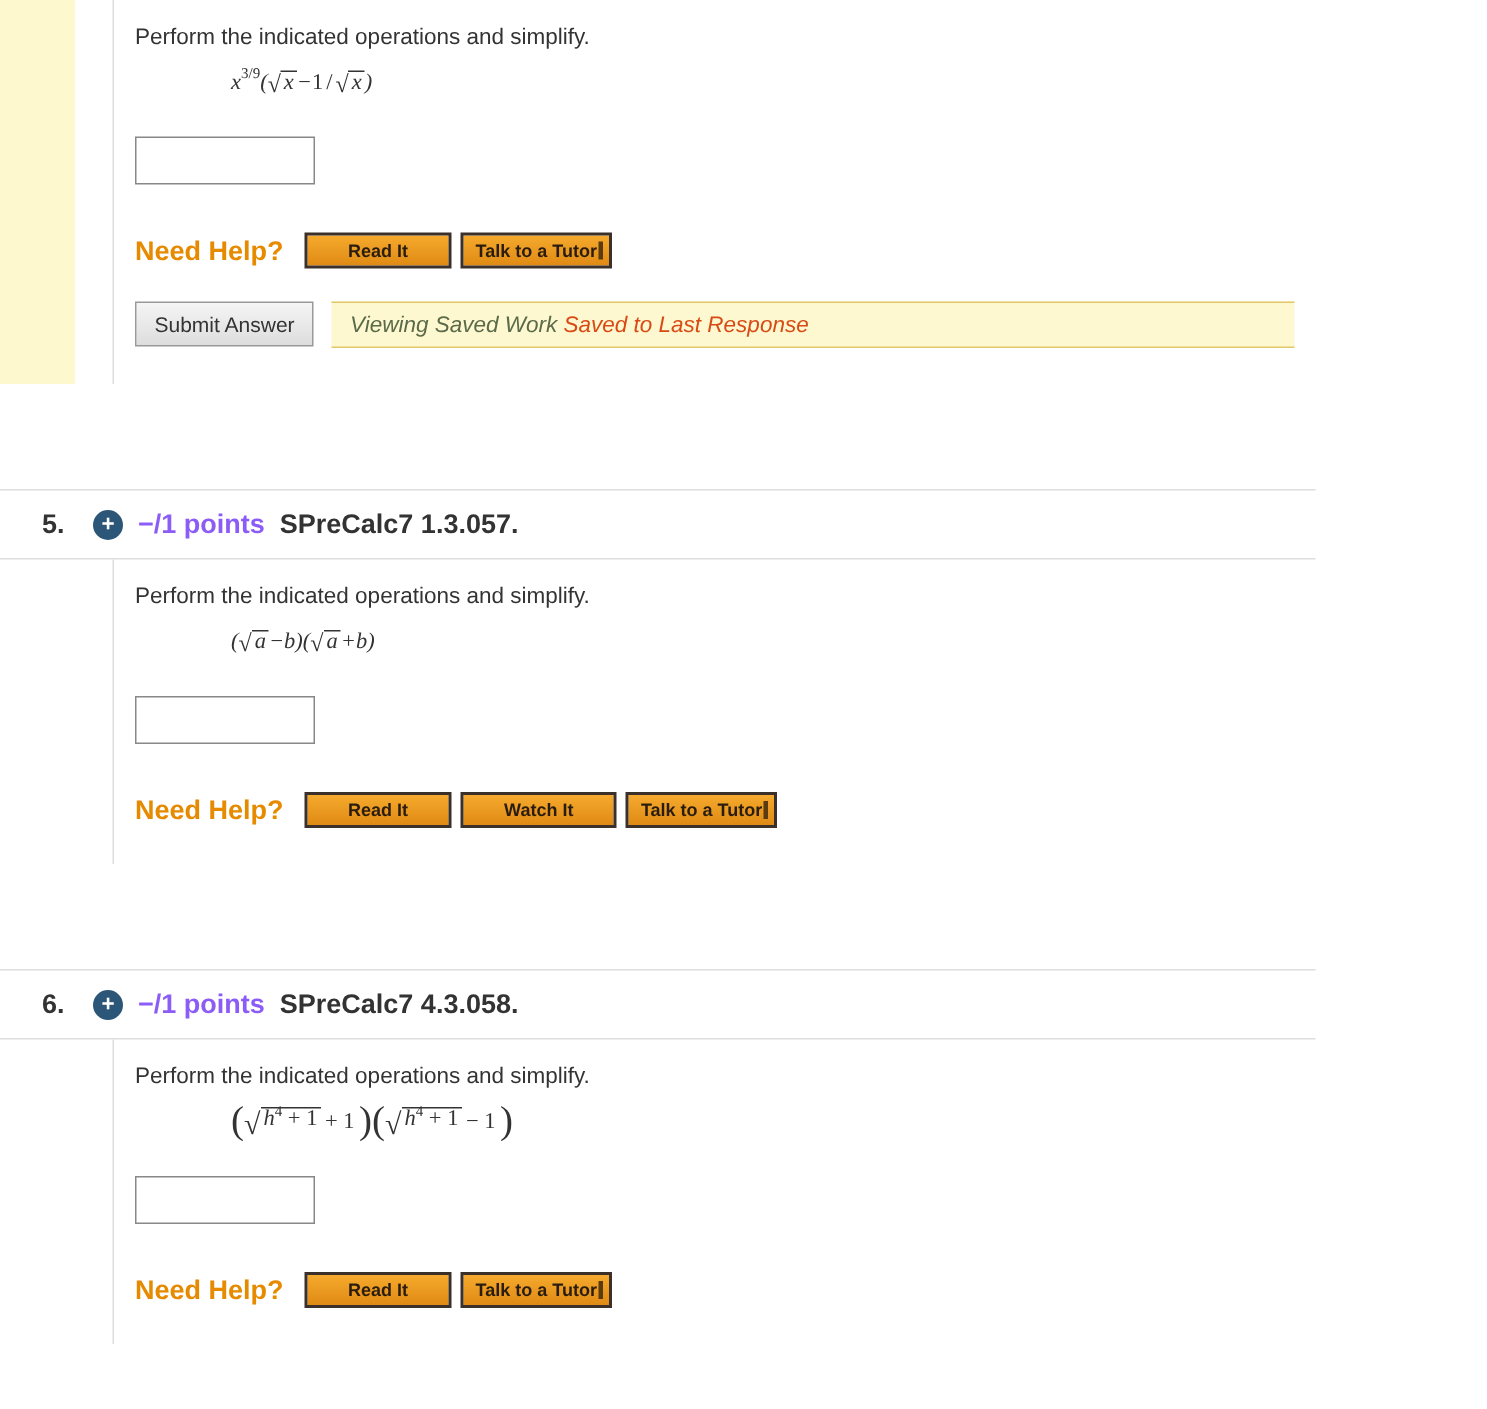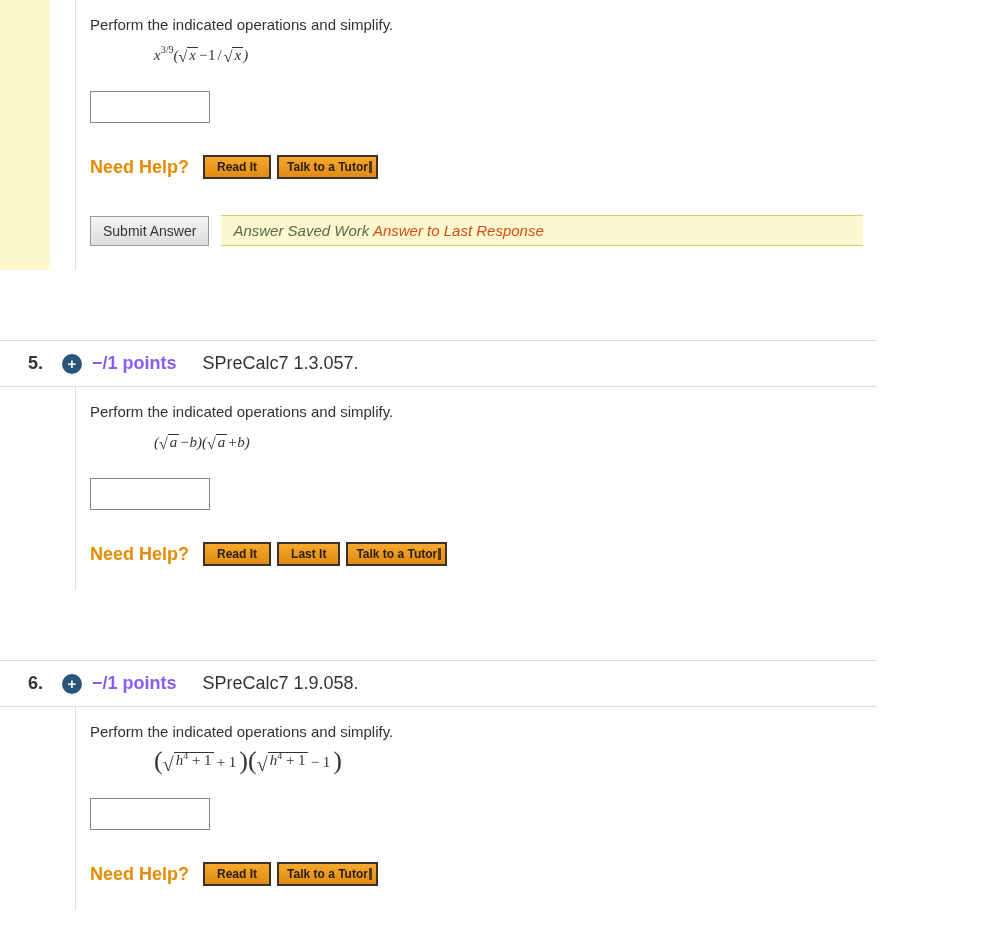--- a/index.html
+++ b/index.html
@@ -65,7 +65,7 @@
     color: #2a1d0f;
     font-size: 12px;
     font-weight: bold;
-    padding: 3px 12px;
+    padding: 3px 27px;
     cursor: pointer;
     font-family: Arial, sans-serif;
   }

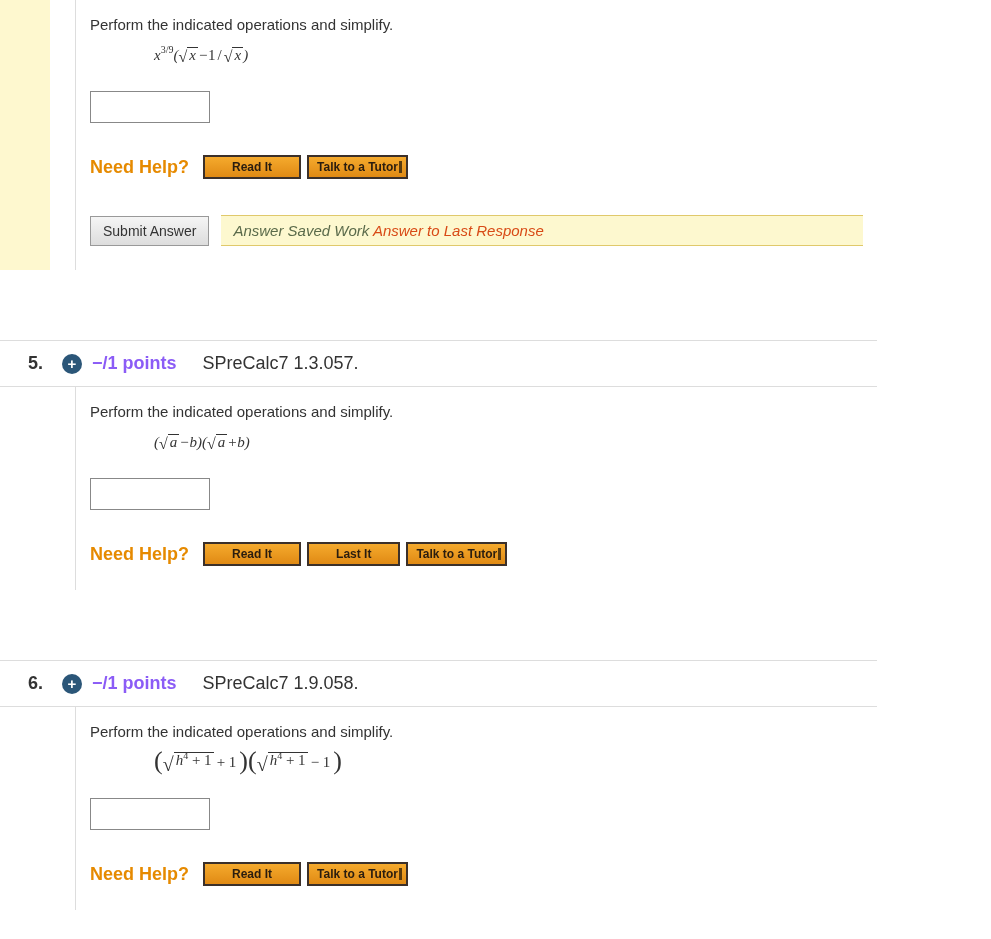--- a/index.html
+++ b/index.html
@@ -87,7 +87,7 @@
     right: 4px; top: 4px; bottom: 4px; width: 3px;
     background: #5a3b0d;
   }
-  .submit-row { display: flex; align-items: center; margin-top: 36px; }
+  .submit-row { display: flex; align-items: flex-start; margin-top: 22px; }
   .submit-btn {
     background: linear-gradient(#f5f5f5, #ddd);
     border: 1px solid #999;

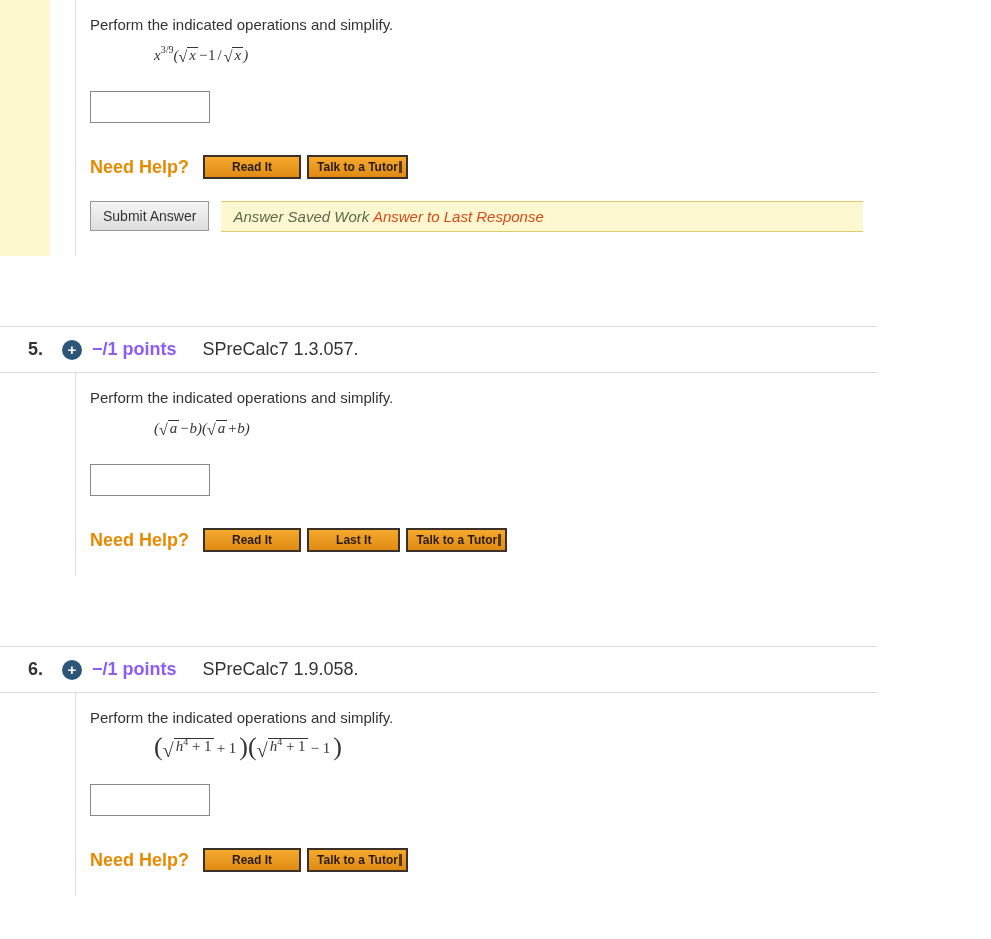--- a/index.html
+++ b/index.html
@@ -165,7 +165,7 @@
       <div class="submit-row">
         <button class="submit-btn">Submit Answer</button>
         <div class="saved-box">
-          <span>Answer Saved Work </span><span class="revert">Answer to Last Response</span>
+          <span>Viewing Saved Work </span><span class="revert">Answer to Last Response</span>
         </div>
       </div>
     </div>

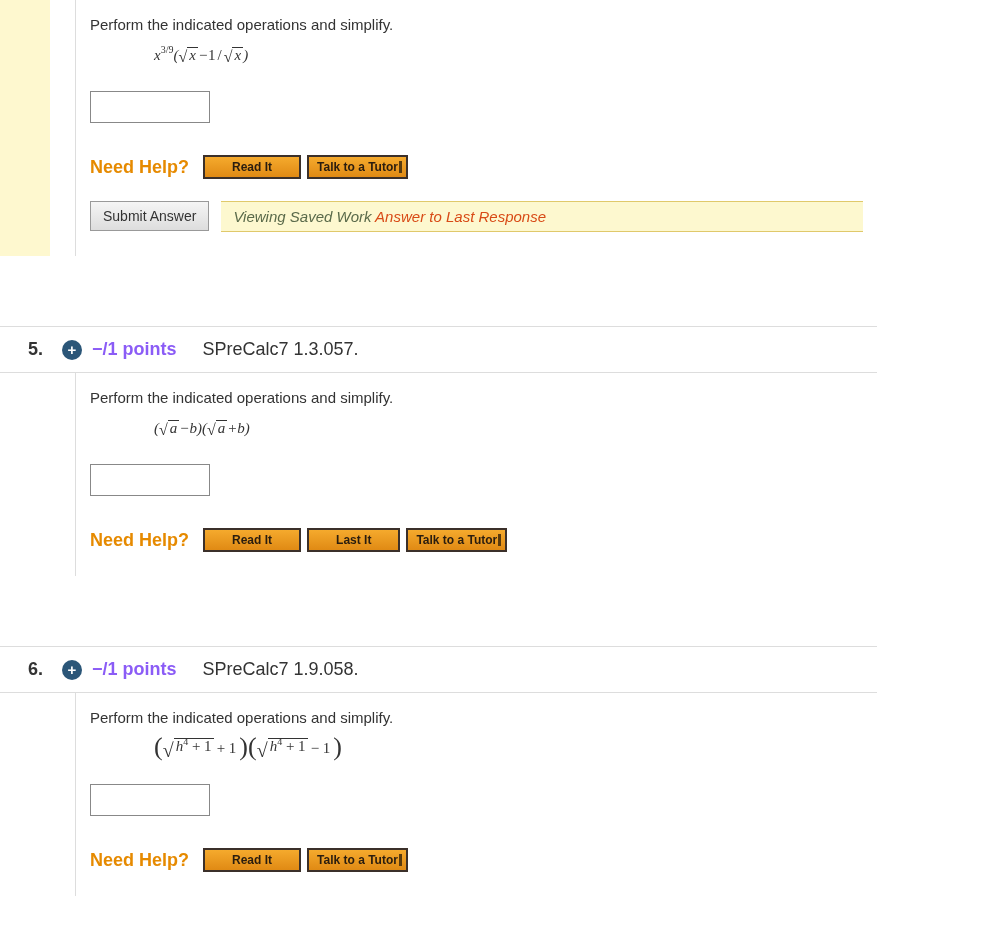--- a/index.html
+++ b/index.html
@@ -165,7 +165,7 @@
       <div class="submit-row">
         <button class="submit-btn">Submit Answer</button>
         <div class="saved-box">
-          <span>Viewing Saved Work </span><span class="revert">Answer to Last Response</span>
+          <span>Viewing Saved Work </span><span class="revert">Saved to Last Response</span>
         </div>
       </div>
     </div>

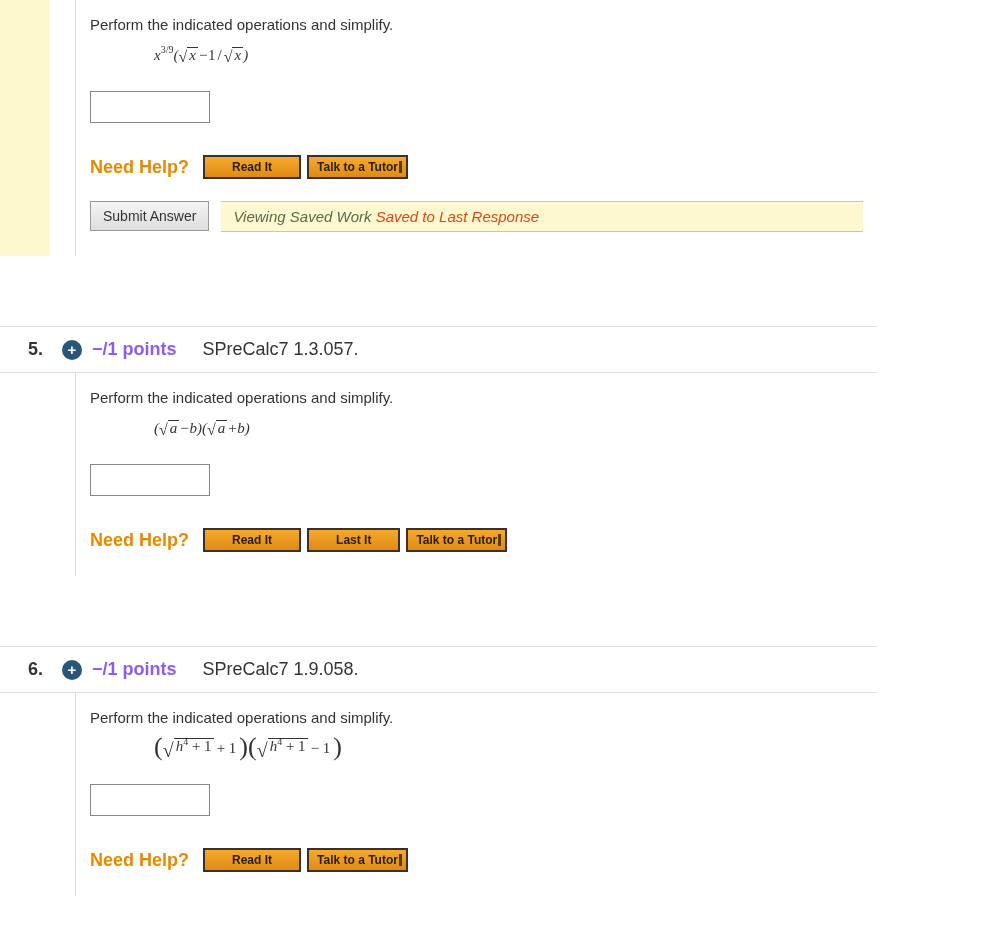--- a/index.html
+++ b/index.html
@@ -33,7 +33,7 @@
     line-height: 1;
   }
   .points { color: #8b5cf6; font-weight: bold; }
-  .src { color: #333; font-weight: normal; margin-left: 16px; }
+  .src { color: #333; font-weight: bold; }
   .q-body {
     margin-left: 75px;
     border-left: 1px solid #ddd;

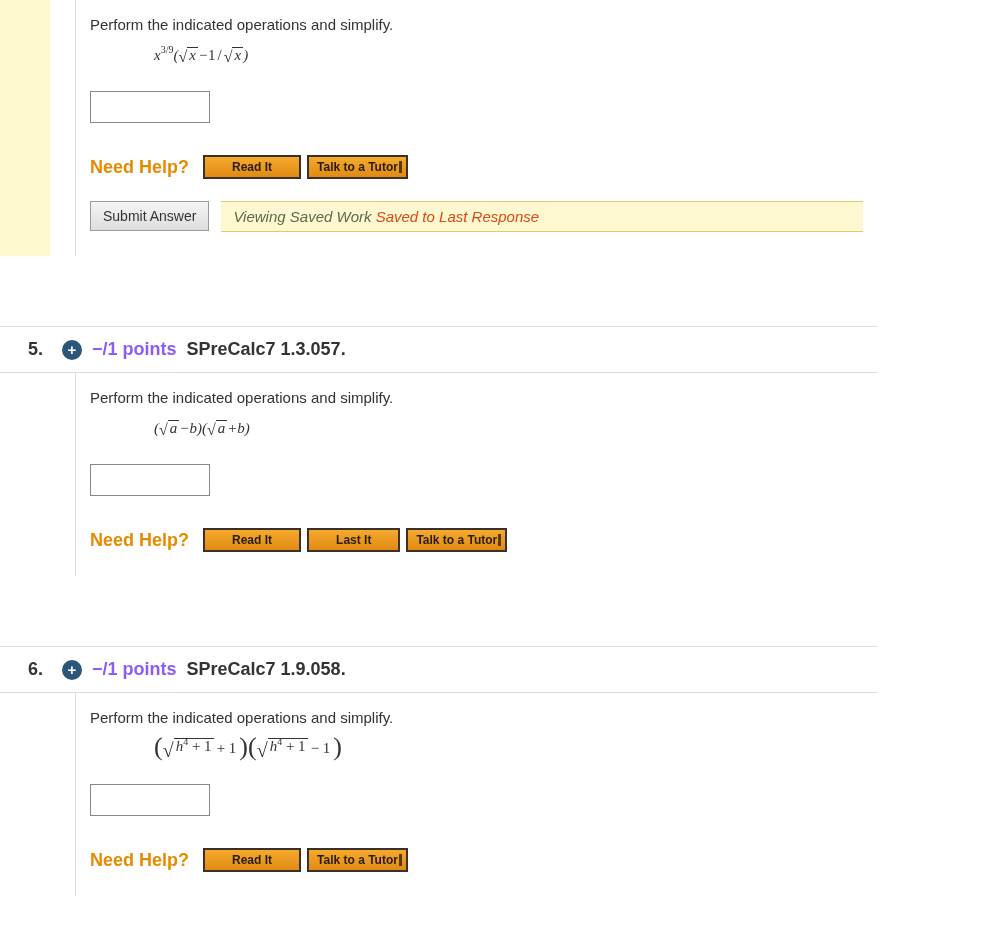--- a/index.html
+++ b/index.html
@@ -203,7 +203,7 @@
       <div class="need-help-row">
         <span class="need-help-label">Need Help?</span>
         <button class="help-btn">Read It</button>
-        <button class="help-btn">Last It</button>
+        <button class="help-btn">Watch It</button>
         <button class="tutor-btn">Talk to a Tutor</button>
       </div>
     </div>

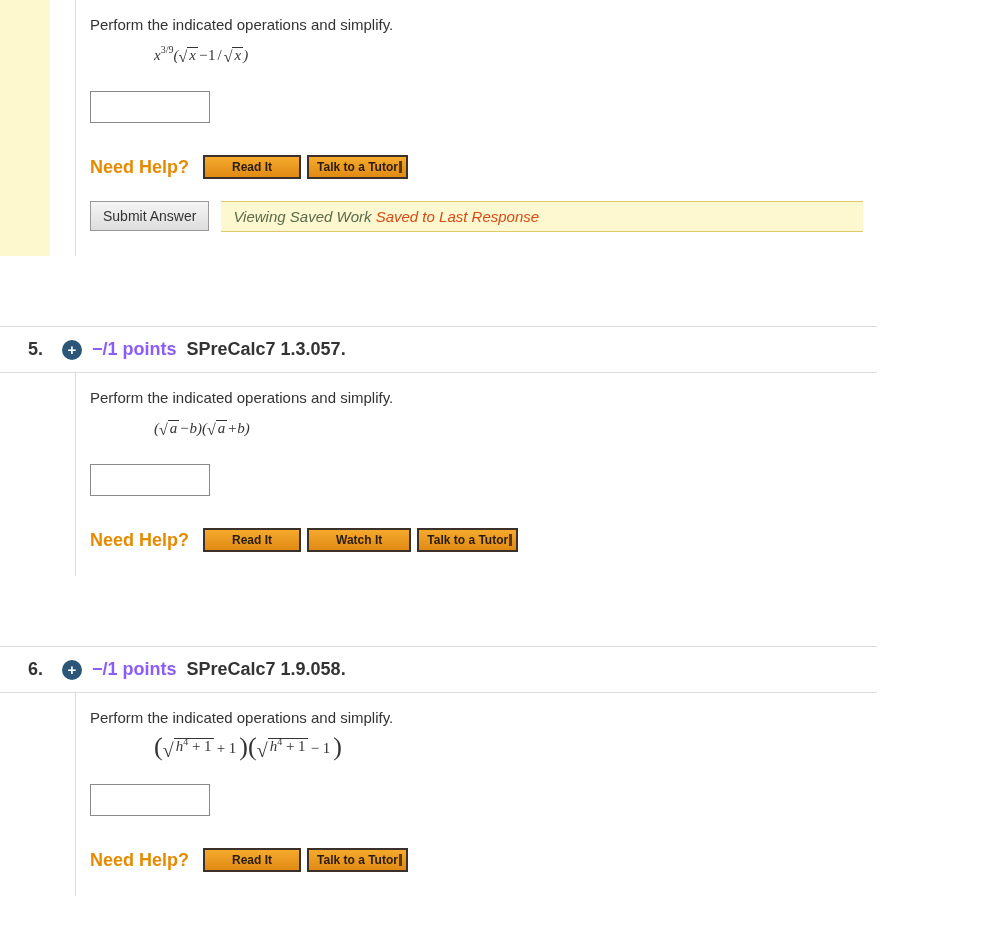--- a/index.html
+++ b/index.html
@@ -216,7 +216,7 @@
       <span class="q-num">6.</span>
       <span class="expand-icon">+</span>
       <span class="points">−/1 points</span>
-      <span class="src">SPreCalc7 1.9.058.</span>
+      <span class="src">SPreCalc7 4.3.058.</span>
     </div>
     <div class="q-body">
       <div class="instr">Perform the indicated operations and simplify.</div>

